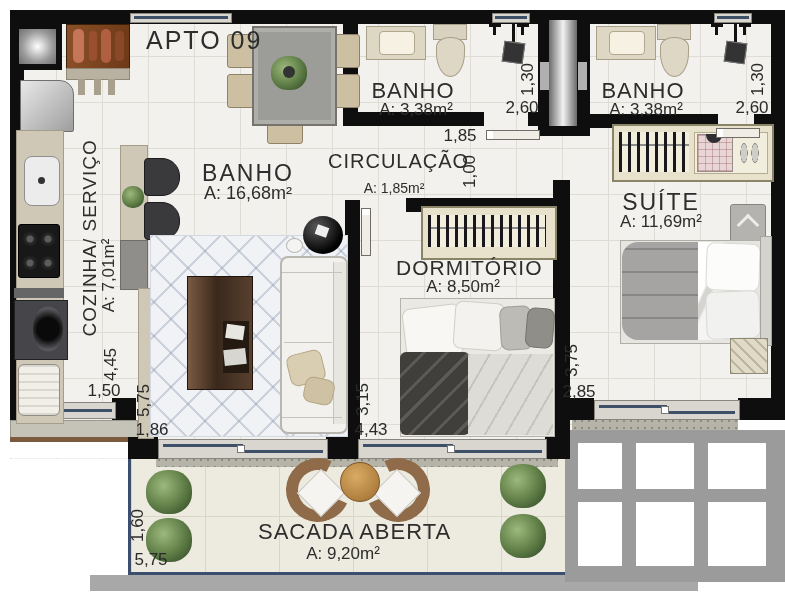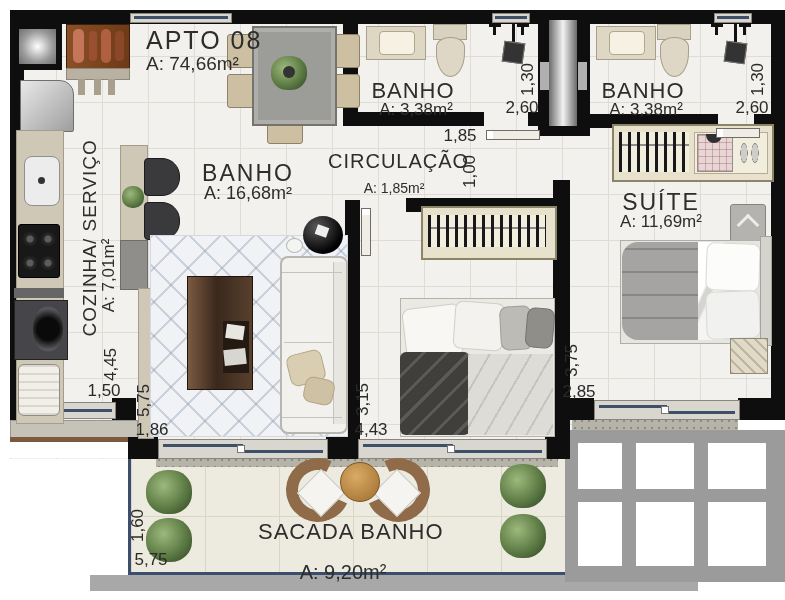--- a/index.html
+++ b/index.html
@@ -244,7 +244,7 @@
   <div class="door" style="left:716px;top:128px;width:42px;height:8px;background-image:linear-gradient(90deg,#fff 0 6px,transparent 6px);"></div>
   <div class="door" style="left:361px;top:208px;width:8px;height:46px;background-image:linear-gradient(180deg,#fff 0 6px,transparent 6px);"></div>
 
-  <div class="label" style="left:146px;top:28px;width:140px;font-size:25px;letter-spacing:2px;text-align:left;">APTO 08</div>
+  <div class="label" style="left:146px;top:28px;width:140px;font-size:25px;letter-spacing:2px;text-align:left;">APTO 09</div>
   <div class="label" style="left:146px;top:54px;width:140px;font-size:19px;text-align:left;">A: 74,66m²</div>
 
   <div class="label" style="left:363px;top:80px;width:100px;font-size:22px;letter-spacing:1px;">BANHO</div>

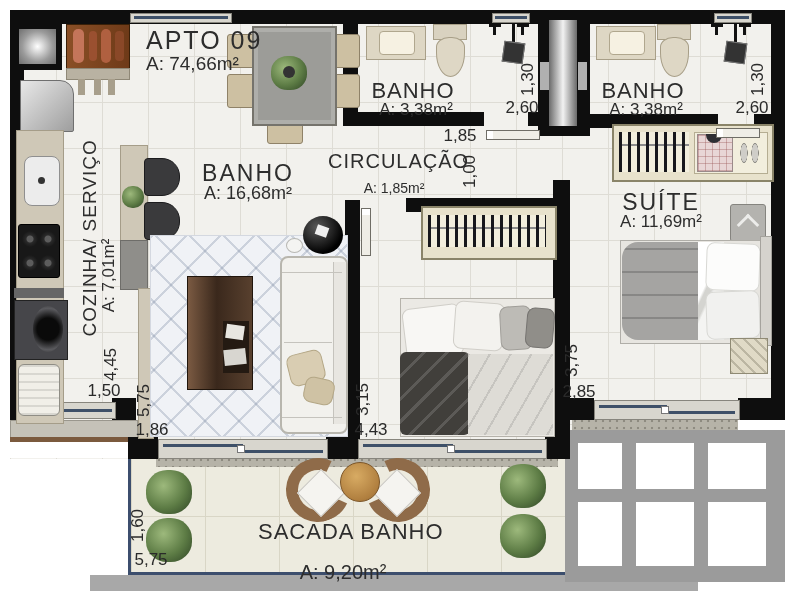--- a/index.html
+++ b/index.html
@@ -245,7 +245,6 @@
   <div class="door" style="left:361px;top:208px;width:8px;height:46px;background-image:linear-gradient(180deg,#fff 0 6px,transparent 6px);"></div>
 
   <div class="label" style="left:146px;top:28px;width:140px;font-size:25px;letter-spacing:2px;text-align:left;">APTO 09</div>
-  <div class="label" style="left:146px;top:54px;width:140px;font-size:19px;text-align:left;">A: 74,66m²</div>
 
   <div class="label" style="left:363px;top:80px;width:100px;font-size:22px;letter-spacing:1px;">BANHO</div>
   <div class="label" style="left:366px;top:101px;width:100px;font-size:17px;">A: 3,38m²</div>

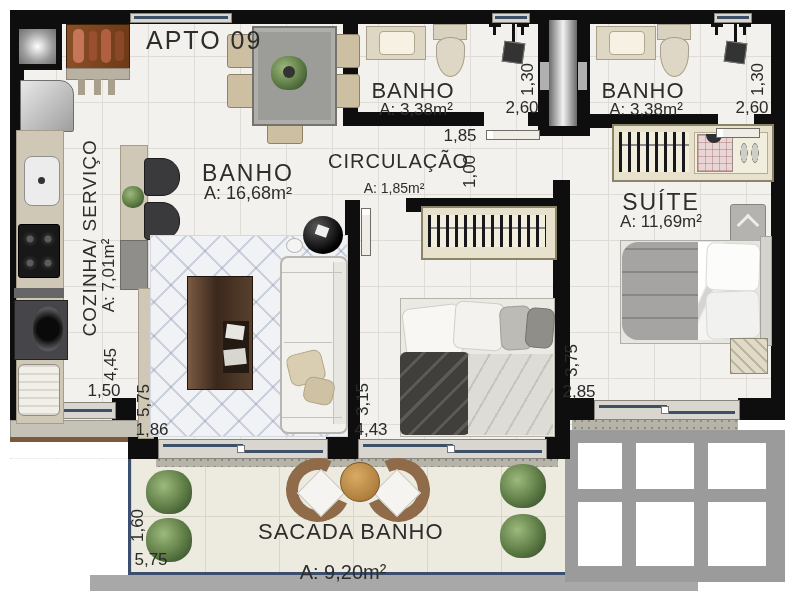--- a/index.html
+++ b/index.html
@@ -261,6 +261,7 @@
   <div class="label vrot" style="left:-6px;top:232px;width:190px;font-size:19px;letter-spacing:1px;">COZINHA/ SERVIÇO</div>
   <div class="label vrot" style="left:53px;top:267px;width:110px;font-size:17px;">A: 7,01m²</div>
 
+  <div class="label" style="left:396px;top:257px;width:135px;font-size:21px;letter-spacing:1px;">DORMITÓRIO</div>
 
   <div class="label" style="left:611px;top:191px;width:100px;font-size:23px;letter-spacing:2px;">SUÍTE</div>
   <div class="label" style="left:611px;top:213px;width:100px;font-size:17px;">A: 11,69m²</div>

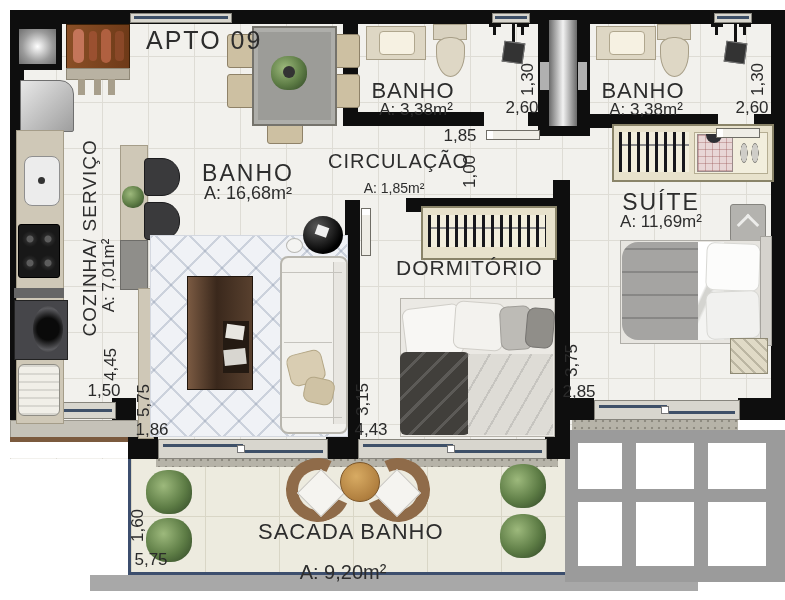--- a/index.html
+++ b/index.html
@@ -262,6 +262,7 @@
   <div class="label vrot" style="left:53px;top:267px;width:110px;font-size:17px;">A: 7,01m²</div>
 
   <div class="label" style="left:396px;top:257px;width:135px;font-size:21px;letter-spacing:1px;">DORMITÓRIO</div>
+  <div class="label" style="left:403px;top:278px;width:120px;font-size:17px;">A: 8,50m²</div>
 
   <div class="label" style="left:611px;top:191px;width:100px;font-size:23px;letter-spacing:2px;">SUÍTE</div>
   <div class="label" style="left:611px;top:213px;width:100px;font-size:17px;">A: 11,69m²</div>

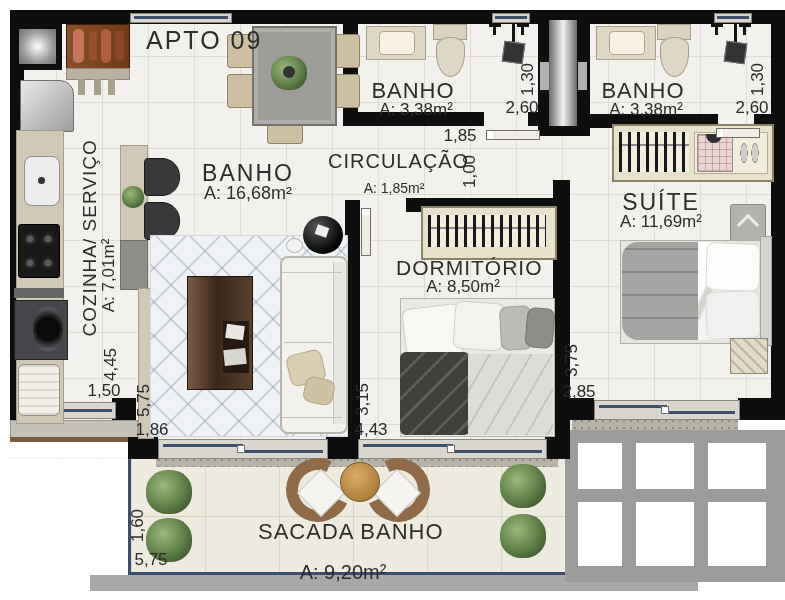--- a/index.html
+++ b/index.html
@@ -267,7 +267,7 @@
   <div class="label" style="left:611px;top:191px;width:100px;font-size:23px;letter-spacing:2px;">SUÍTE</div>
   <div class="label" style="left:611px;top:213px;width:100px;font-size:17px;">A: 11,69m²</div>
 
-  <div class="label" style="left:258px;top:521px;width:170px;font-size:22px;letter-spacing:1px;">SACADA BANHO</div>
+  <div class="label" style="left:258px;top:521px;width:170px;font-size:22px;letter-spacing:1px;">SACADA ABERTA</div>
   <div class="label" style="left:273px;top:562px;width:140px;font-size:20px;">A: 9,20m²</div>
 
   <div class="label dim vrot" style="left:502px;top:71px;width:50px;">1,30</div>

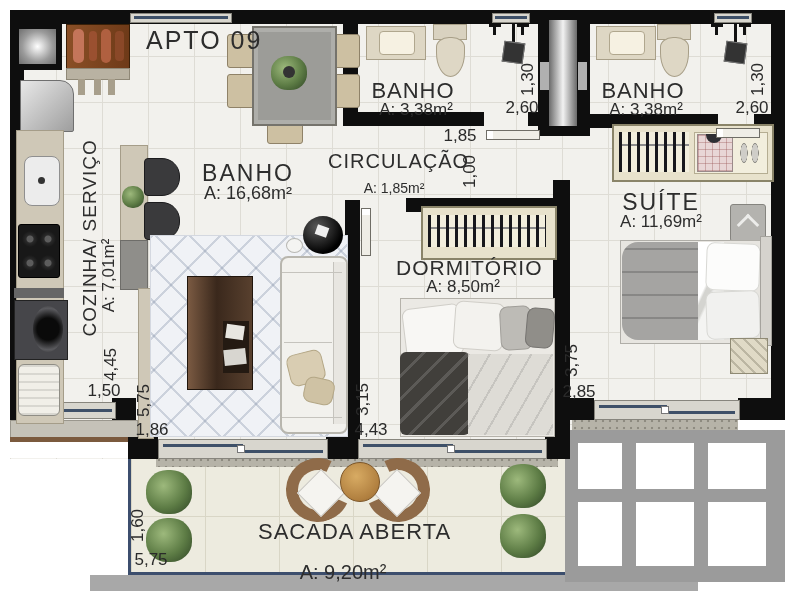--- a/index.html
+++ b/index.html
@@ -268,7 +268,7 @@
   <div class="label" style="left:611px;top:213px;width:100px;font-size:17px;">A: 11,69m²</div>
 
   <div class="label" style="left:258px;top:521px;width:170px;font-size:22px;letter-spacing:1px;">SACADA ABERTA</div>
-  <div class="label" style="left:273px;top:562px;width:140px;font-size:20px;">A: 9,20m²</div>
+  <div class="label" style="left:273px;top:545px;width:140px;font-size:17px;">A: 9,20m²</div>
 
   <div class="label dim vrot" style="left:502px;top:71px;width:50px;">1,30</div>
   <div class="label dim" style="left:497px;top:99px;width:50px;">2,60</div>

